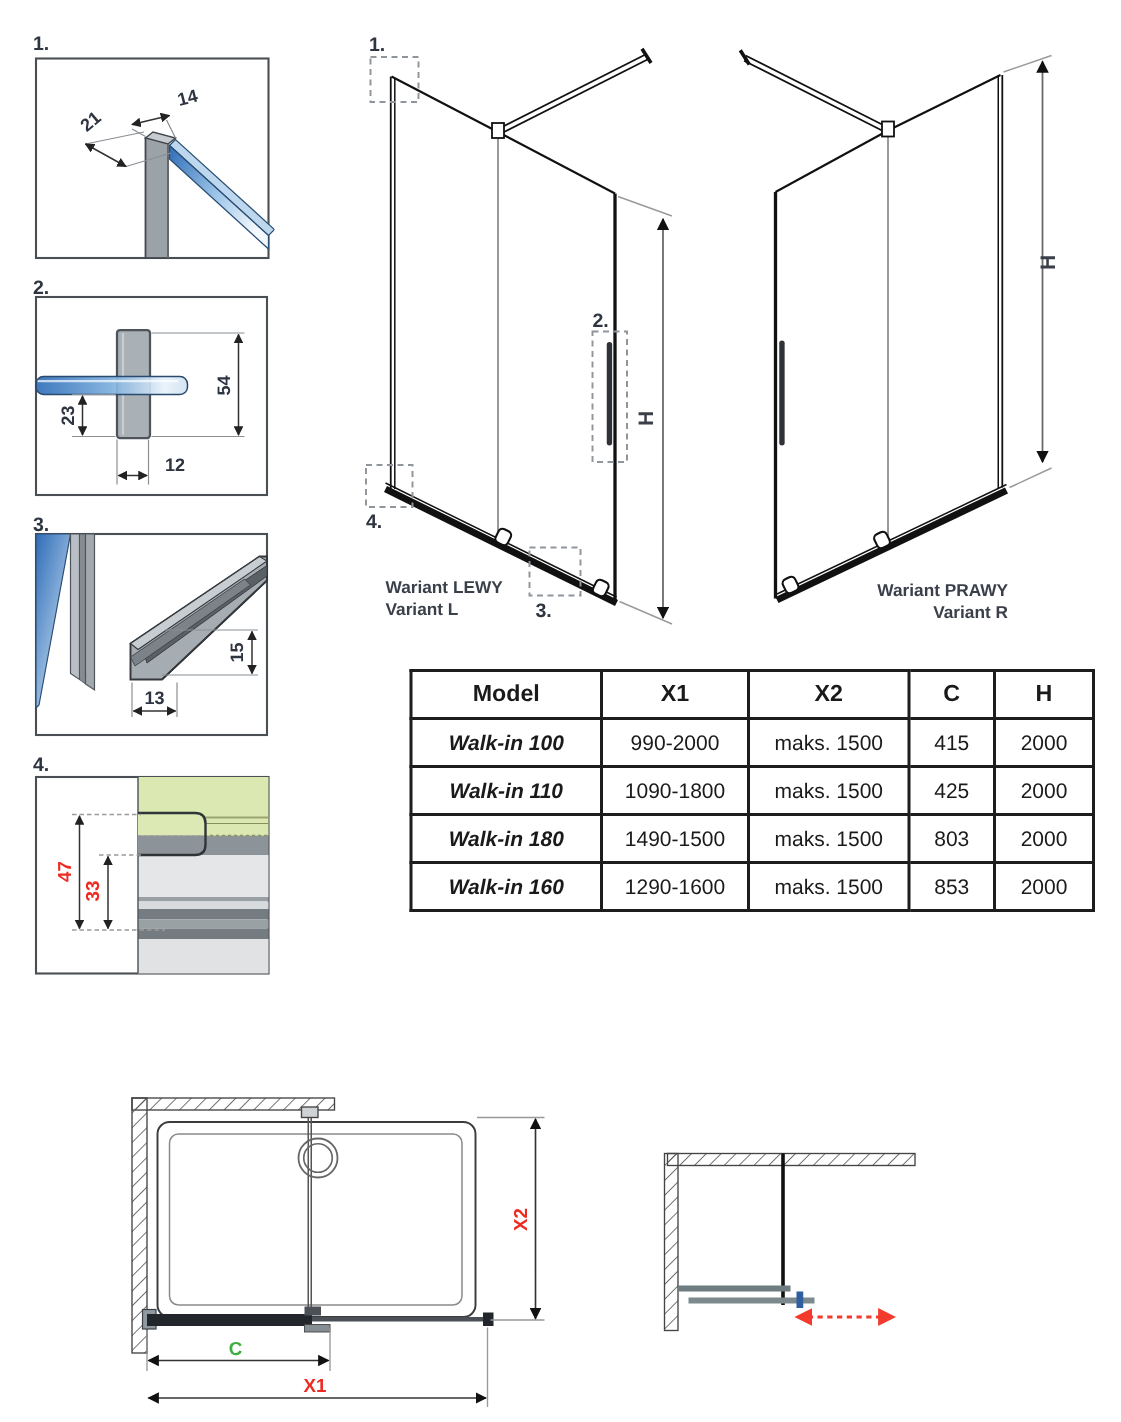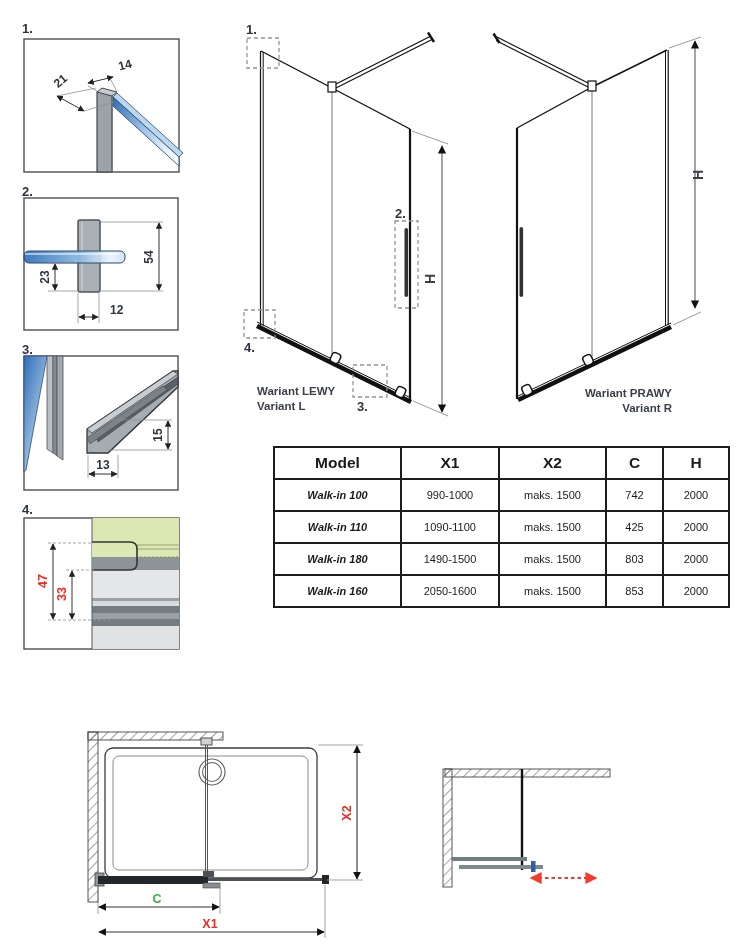--- a/index.html
+++ b/index.html
@@ -15,7 +15,7 @@
   .greentxt{fill:#3fae3f;font-size:12.5px;font-weight:700;}
   table.spec{position:absolute;left:273px;top:446px;border-collapse:collapse;table-layout:fixed;}
   table.spec td,table.spec th{border:2px solid #1d1d1d;text-align:center;vertical-align:middle;
-      height:30px;padding:0;font-size:11px;color:#1a1a1a;white-space:nowrap;}
+      height:30px;padding:0;font-size:14px;color:#1a1a1a;white-space:nowrap;}
   table.spec th{font-weight:700;font-size:15.5px;}
   table.spec td.model{font-weight:700;font-style:italic;}
   th.red{color:#ee2b22;}

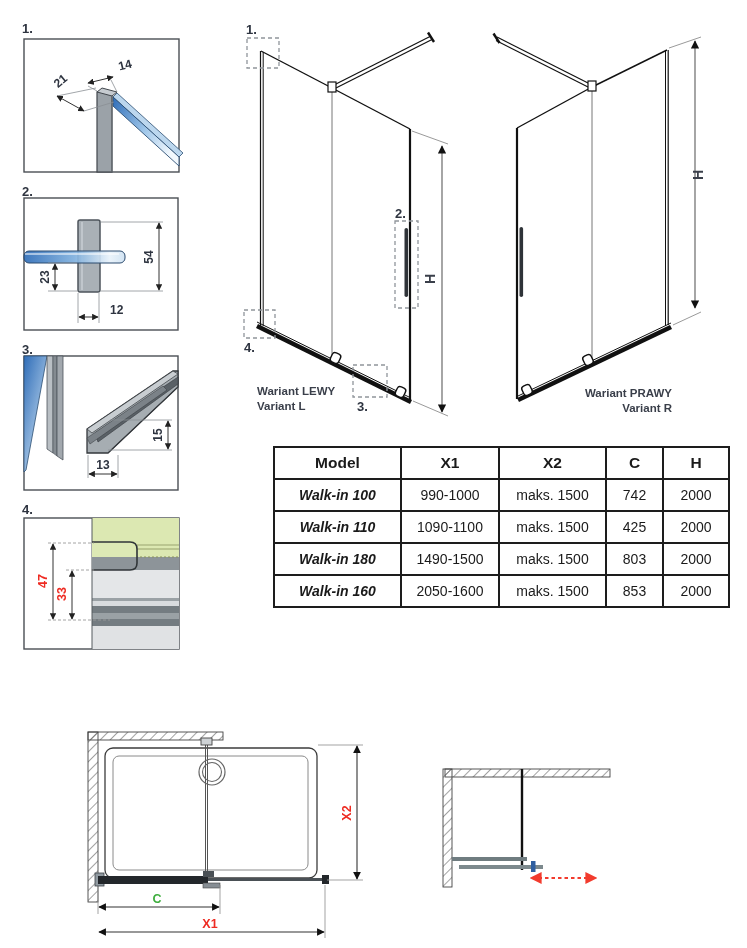--- a/index.html
+++ b/index.html
@@ -292,7 +292,7 @@
     <tbody>
       <tr>
           <td class="model">Walk-in 100</td>
-          <td>990-1000</td>
+          <td>990-2000</td>
           <td>maks. 1500</td>
           <td>742</td>
           <td>2000</td>

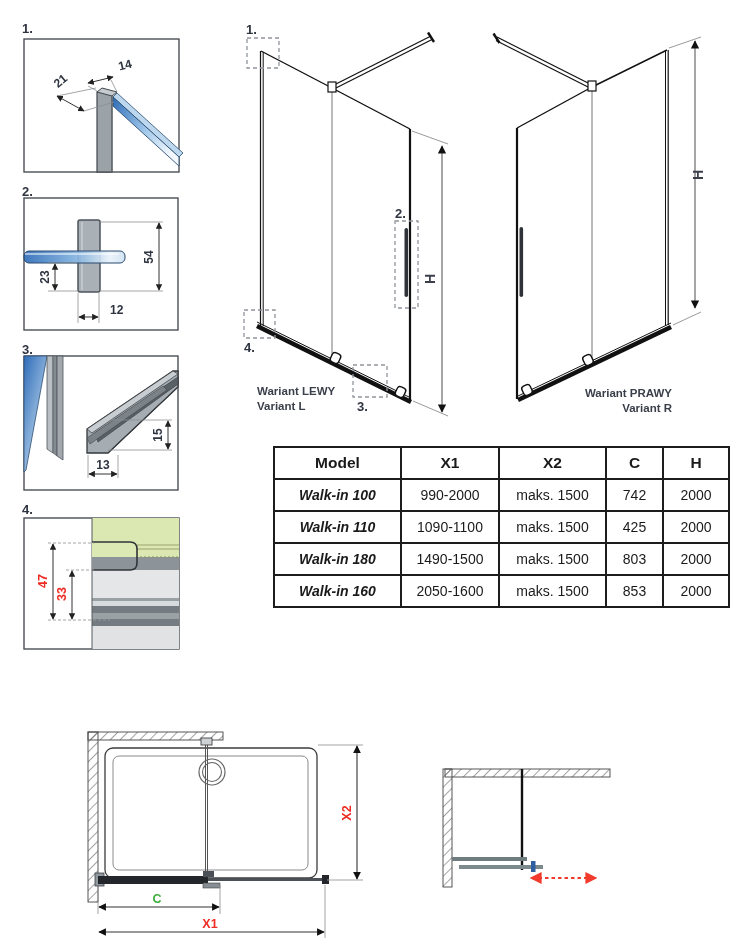--- a/index.html
+++ b/index.html
@@ -294,7 +294,7 @@
           <td class="model">Walk-in 100</td>
           <td>990-2000</td>
           <td>maks. 1500</td>
-          <td>742</td>
+          <td>415</td>
           <td>2000</td>
         </tr>
       <tr>

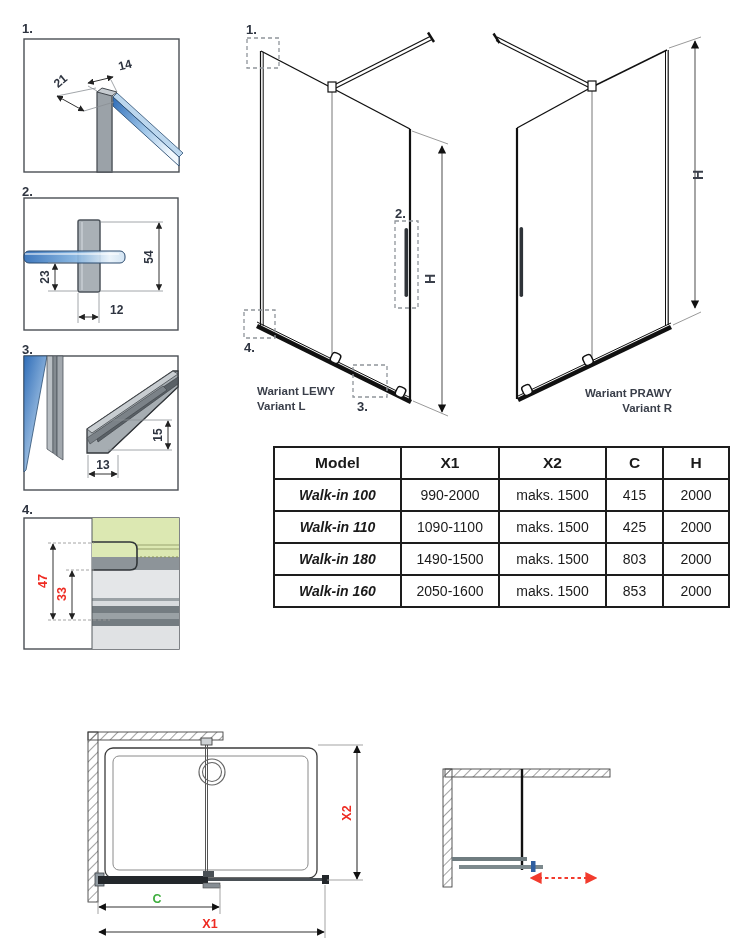--- a/index.html
+++ b/index.html
@@ -299,7 +299,7 @@
         </tr>
       <tr>
           <td class="model">Walk-in 110</td>
-          <td>1090-1100</td>
+          <td>1090-1800</td>
           <td>maks. 1500</td>
           <td>425</td>
           <td>2000</td>

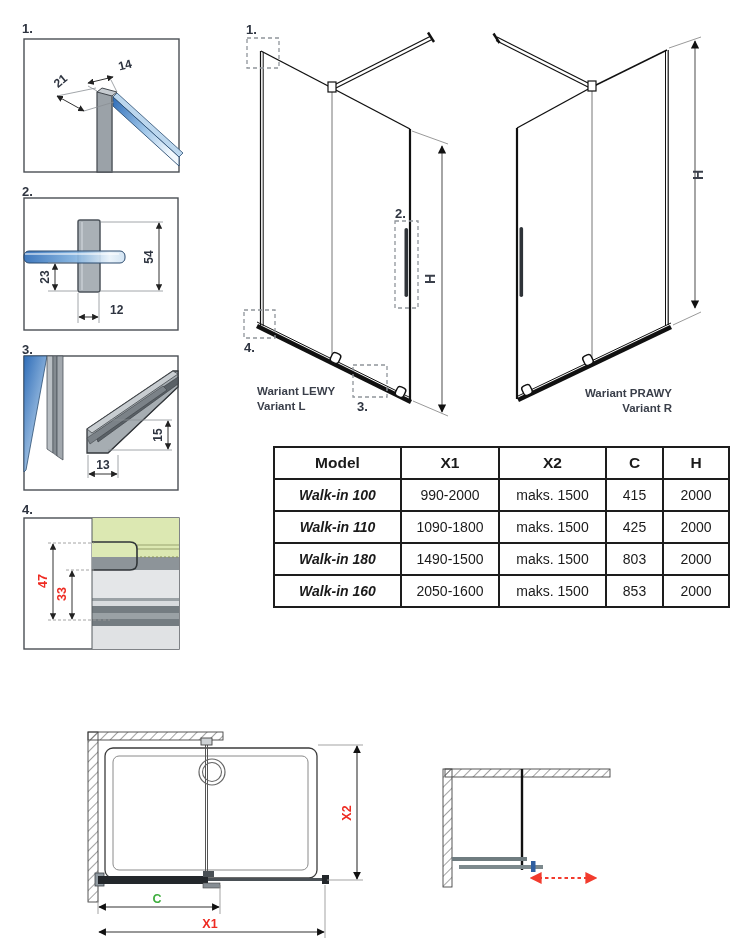--- a/index.html
+++ b/index.html
@@ -313,7 +313,7 @@
         </tr>
       <tr>
           <td class="model">Walk-in 160</td>
-          <td>2050-1600</td>
+          <td>1290-1600</td>
           <td>maks. 1500</td>
           <td>853</td>
           <td>2000</td>

